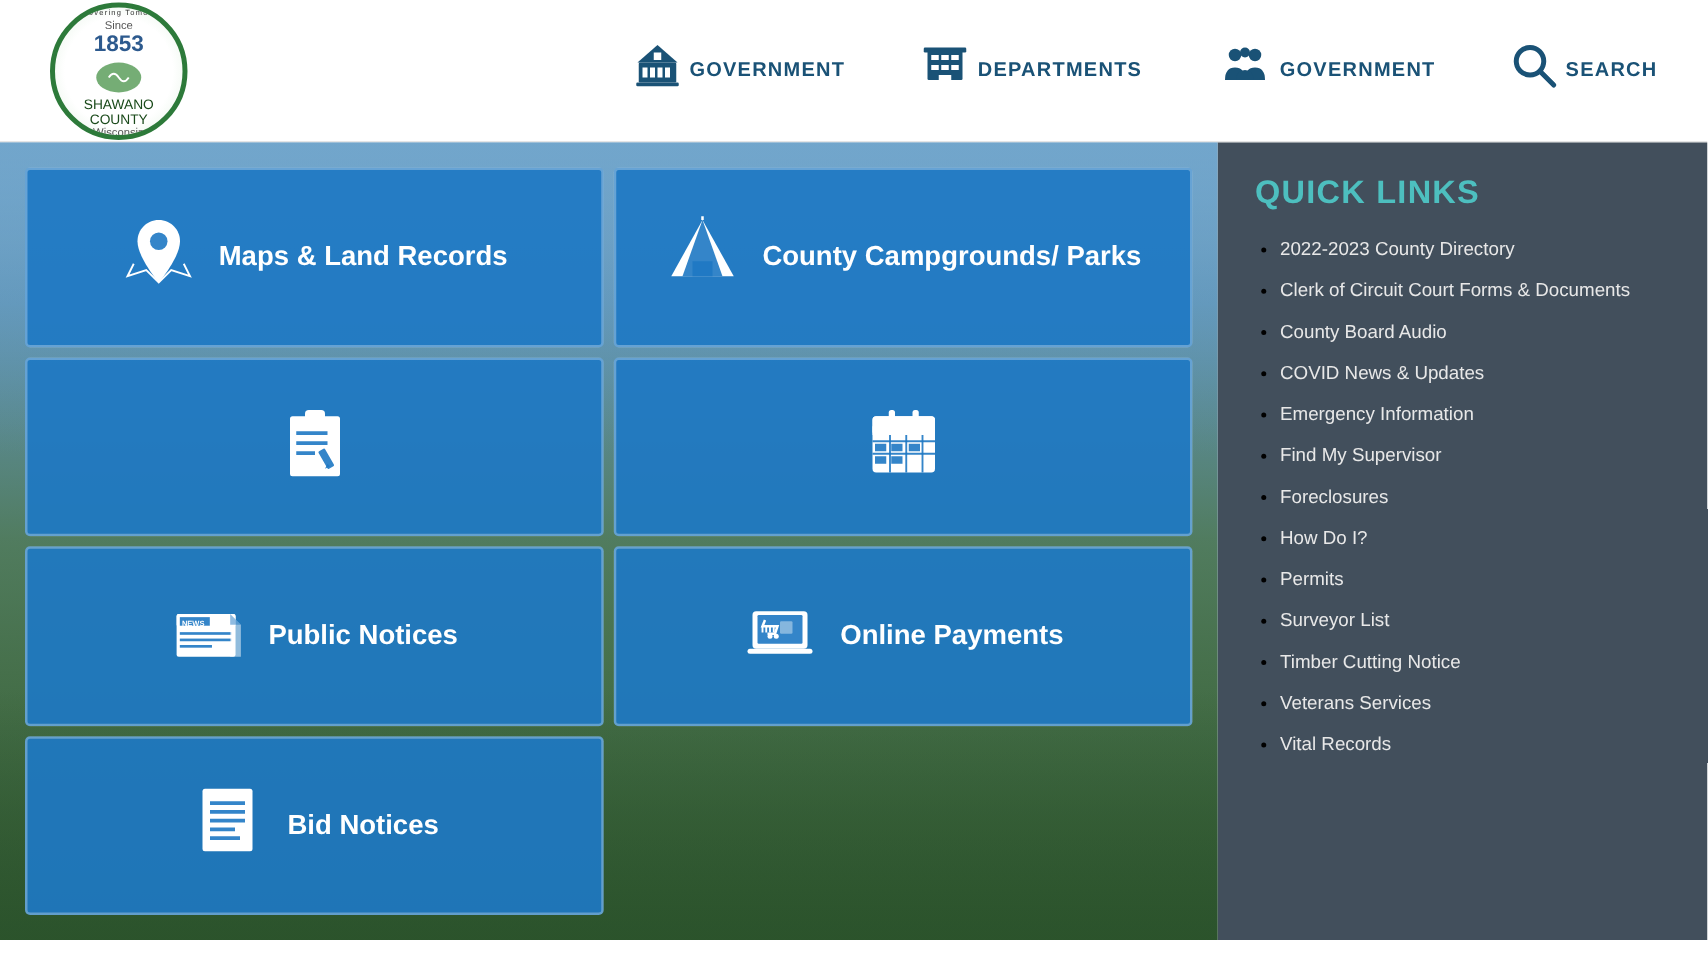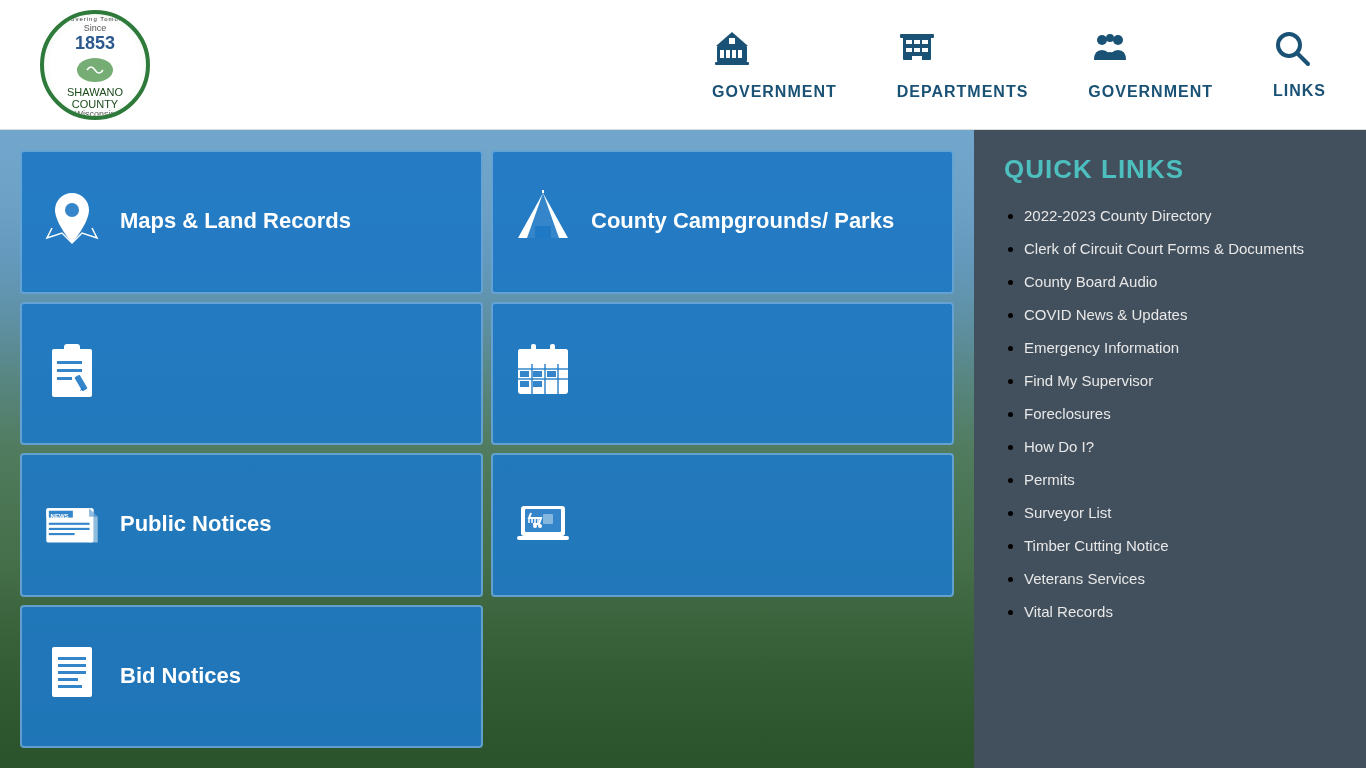--- a/index.html
+++ b/index.html
@@ -11,7 +11,7 @@
       display: flex;
       align-items: center;
       padding: 10px 40px;
-      height: 130px;
+      height: 114px;
       border-bottom: 1px solid #ddd;
     }
     #logo-area {

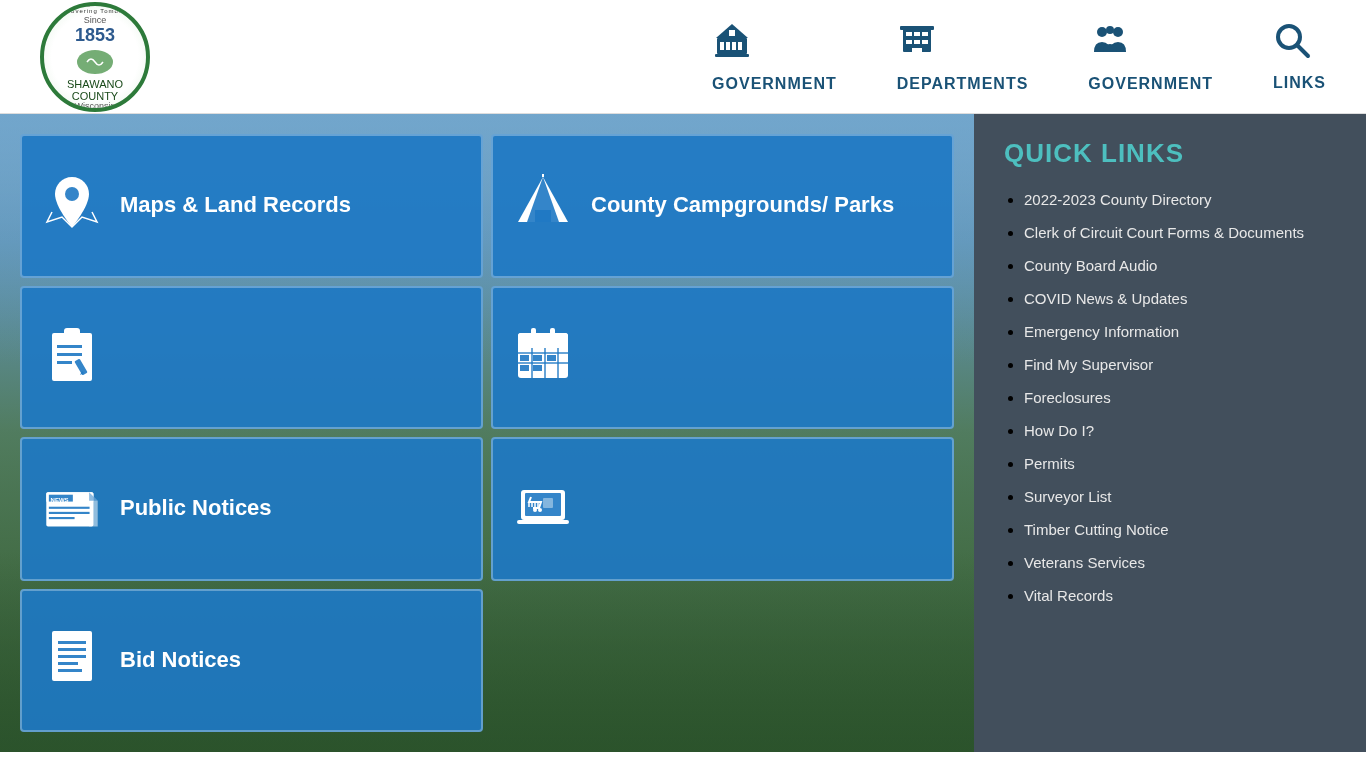--- a/index.html
+++ b/index.html
@@ -47,7 +47,8 @@
     }
     .nav-item {
       display: flex;
-      flex-direction: column;
+      flex-direction: row;
+      align-items: center;
       cursor: pointer;
       color: #1a5276;
       text-decoration: none;

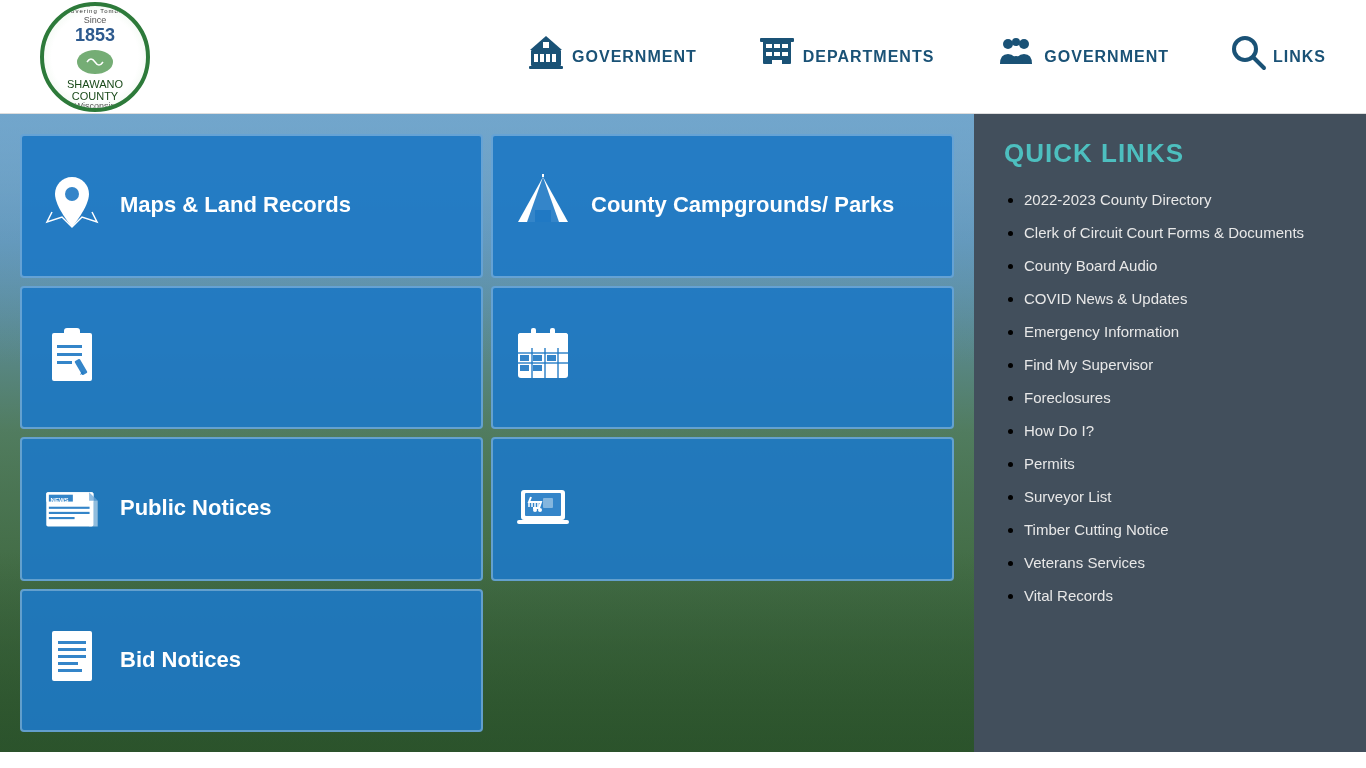--- a/index.html
+++ b/index.html
@@ -253,7 +253,7 @@
           <line x1="24" y1="24" x2="35" y2="35" stroke="#1a5276" stroke-width="4" stroke-linecap="round"></line>
         </svg>
       </span>
-      <span class="nav-label">LINKS</span>
+      <span class="nav-label">SEARCH</span>
     </a>
   </nav>
 </div>

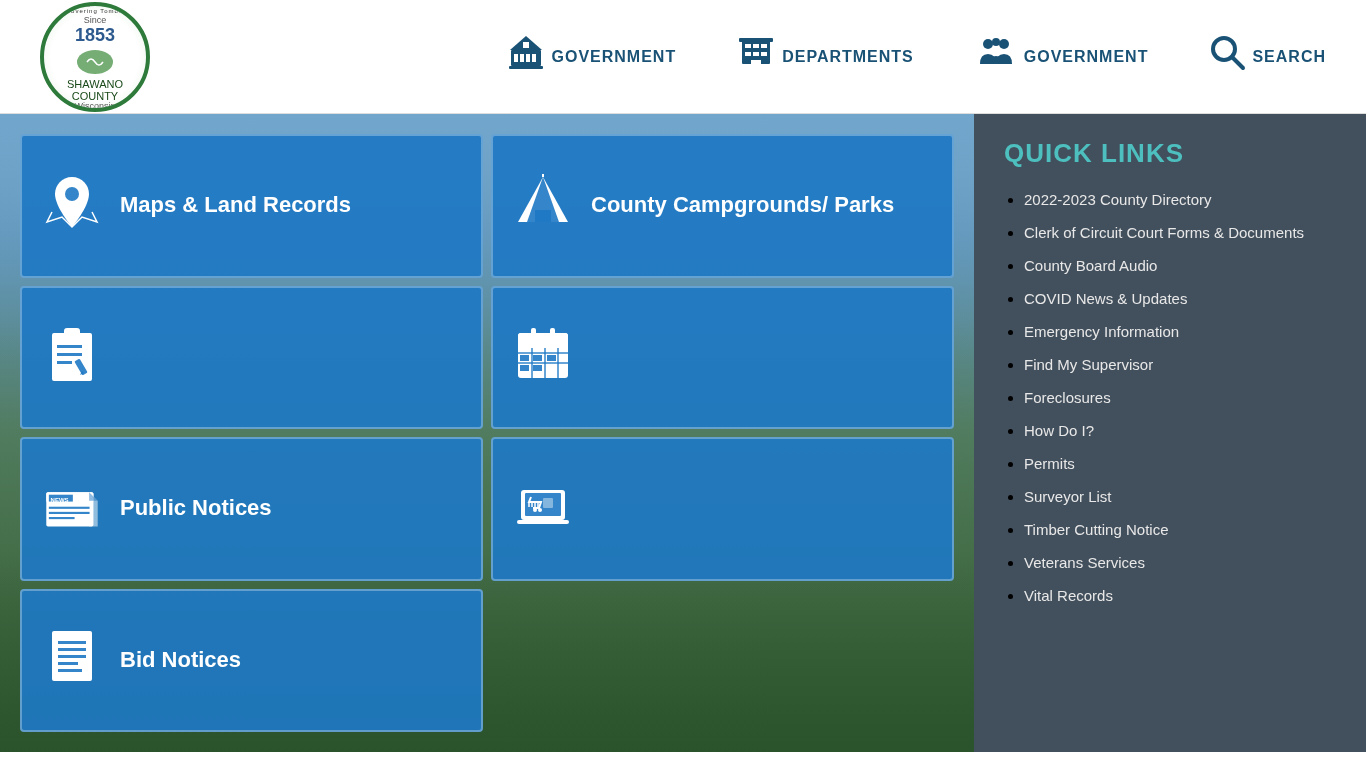--- a/index.html
+++ b/index.html
@@ -108,6 +108,7 @@
       border-radius: 4px;
       display: flex;
       align-items: center;
+      justify-content: center;
       gap: 18px;
       cursor: pointer;
       padding: 16px 20px;

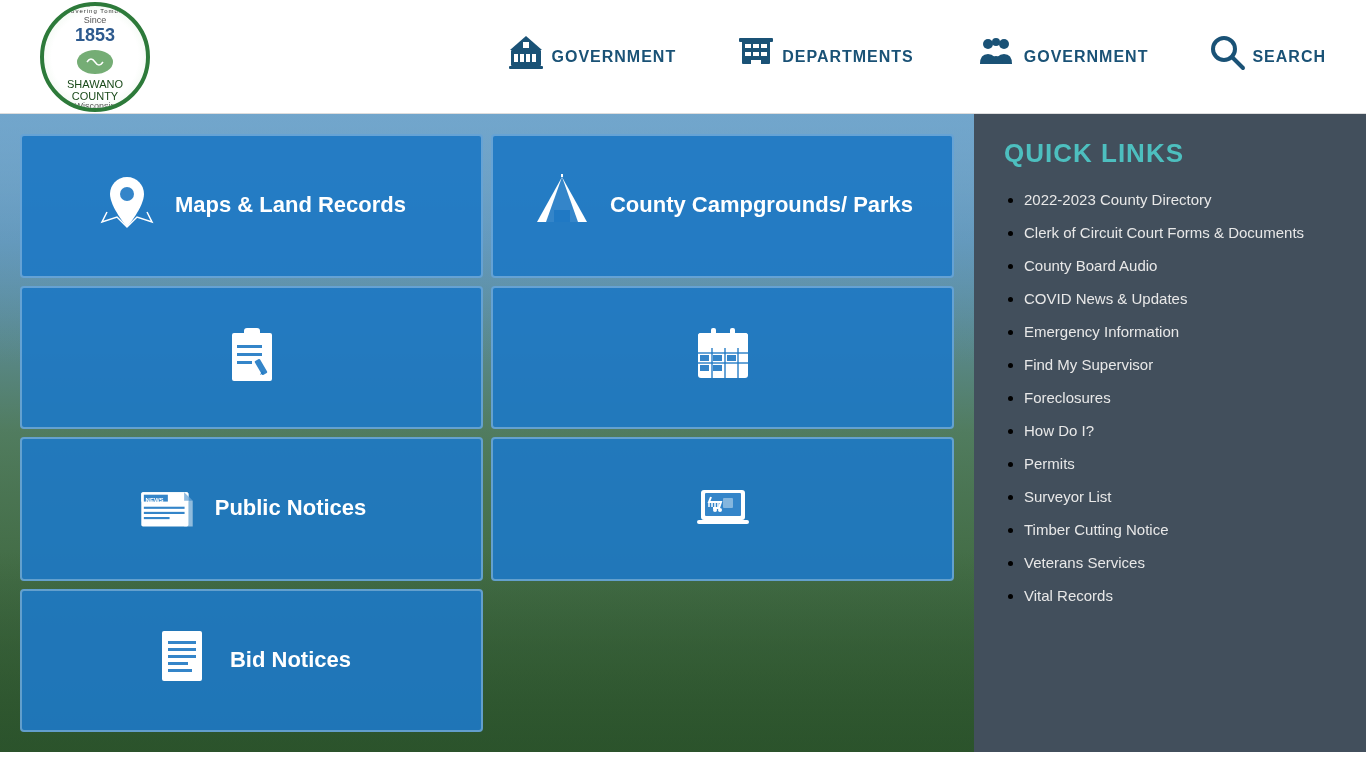--- a/index.html
+++ b/index.html
@@ -373,6 +373,7 @@
             <rect x="30" y="23" width="10" height="10" rx="1" fill="white" opacity="0.4"></rect>
           </svg>
         </span>
+        <span class="tile-label">Online Payments</span>
       </div>
 
       <div class="tile">

